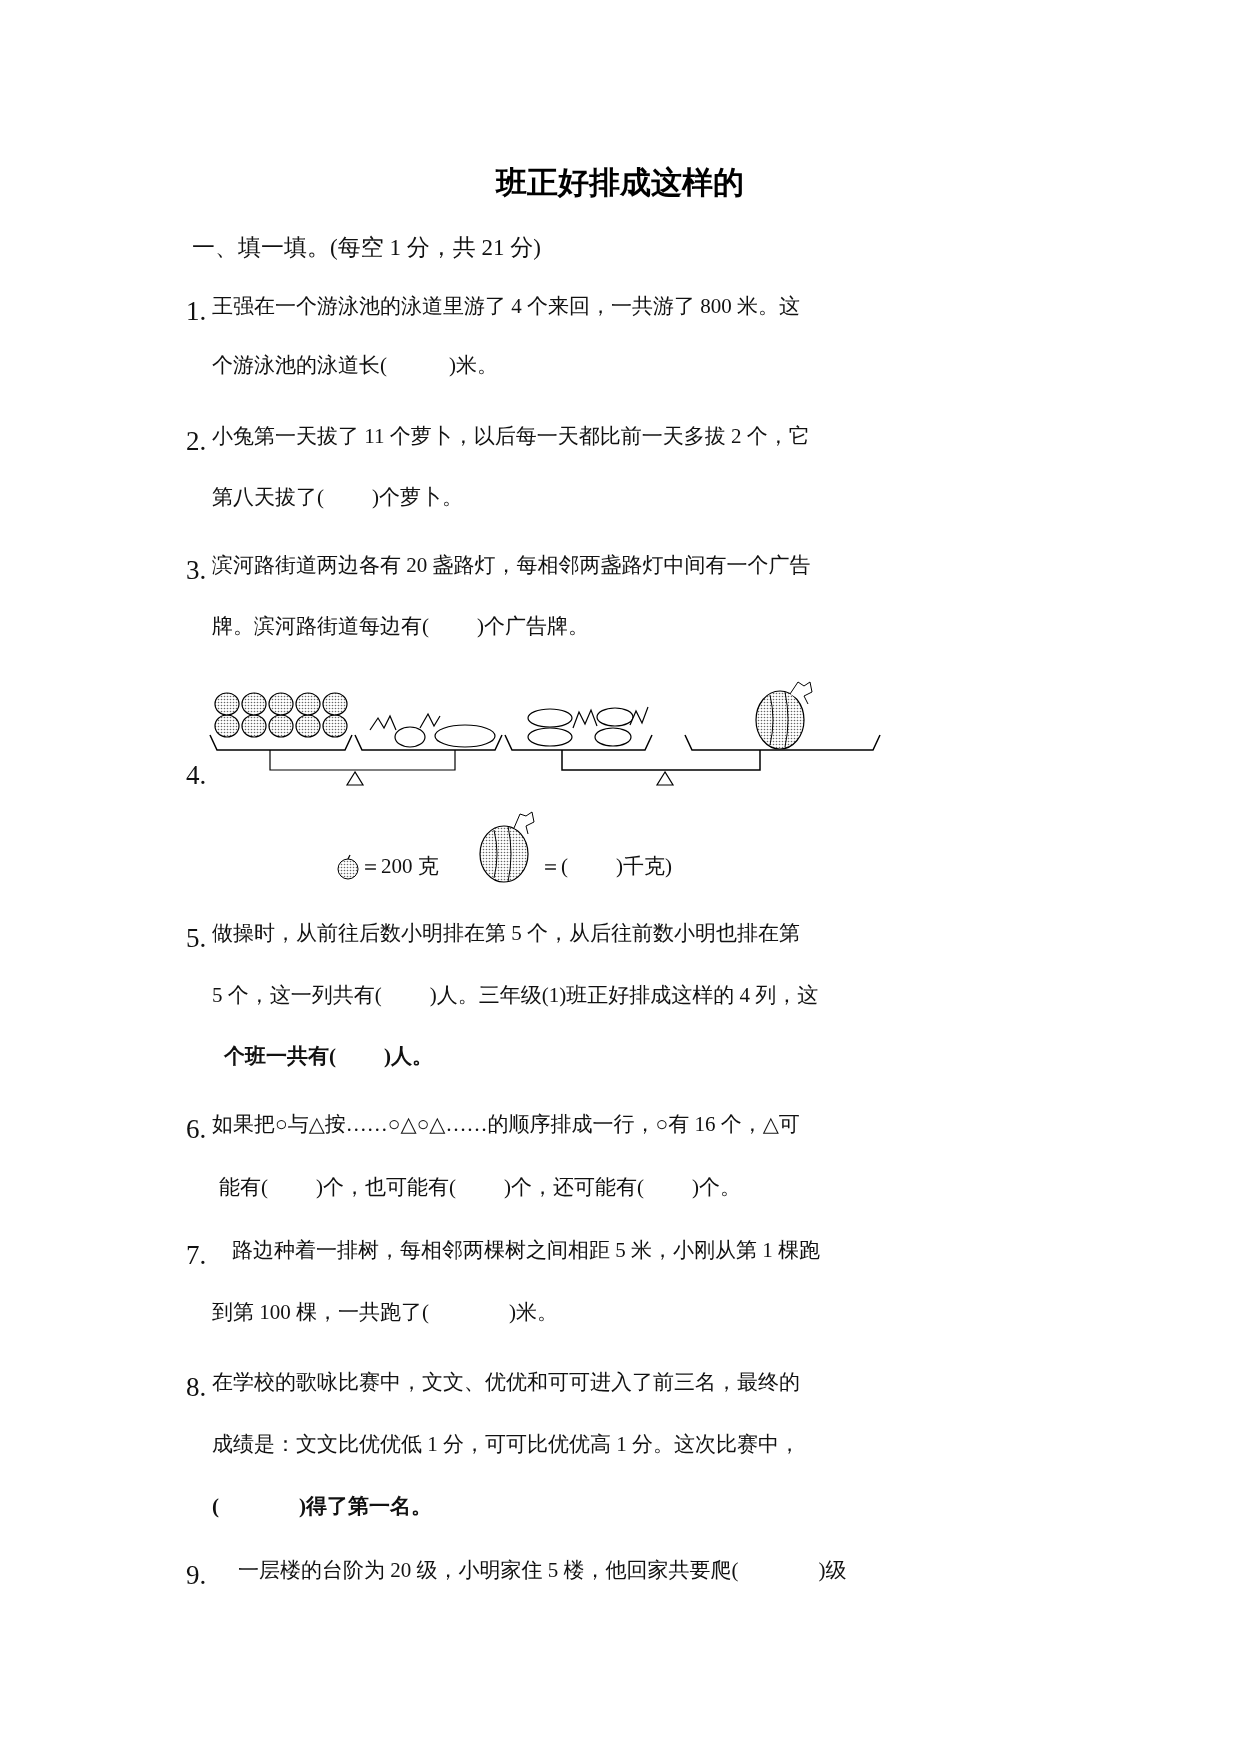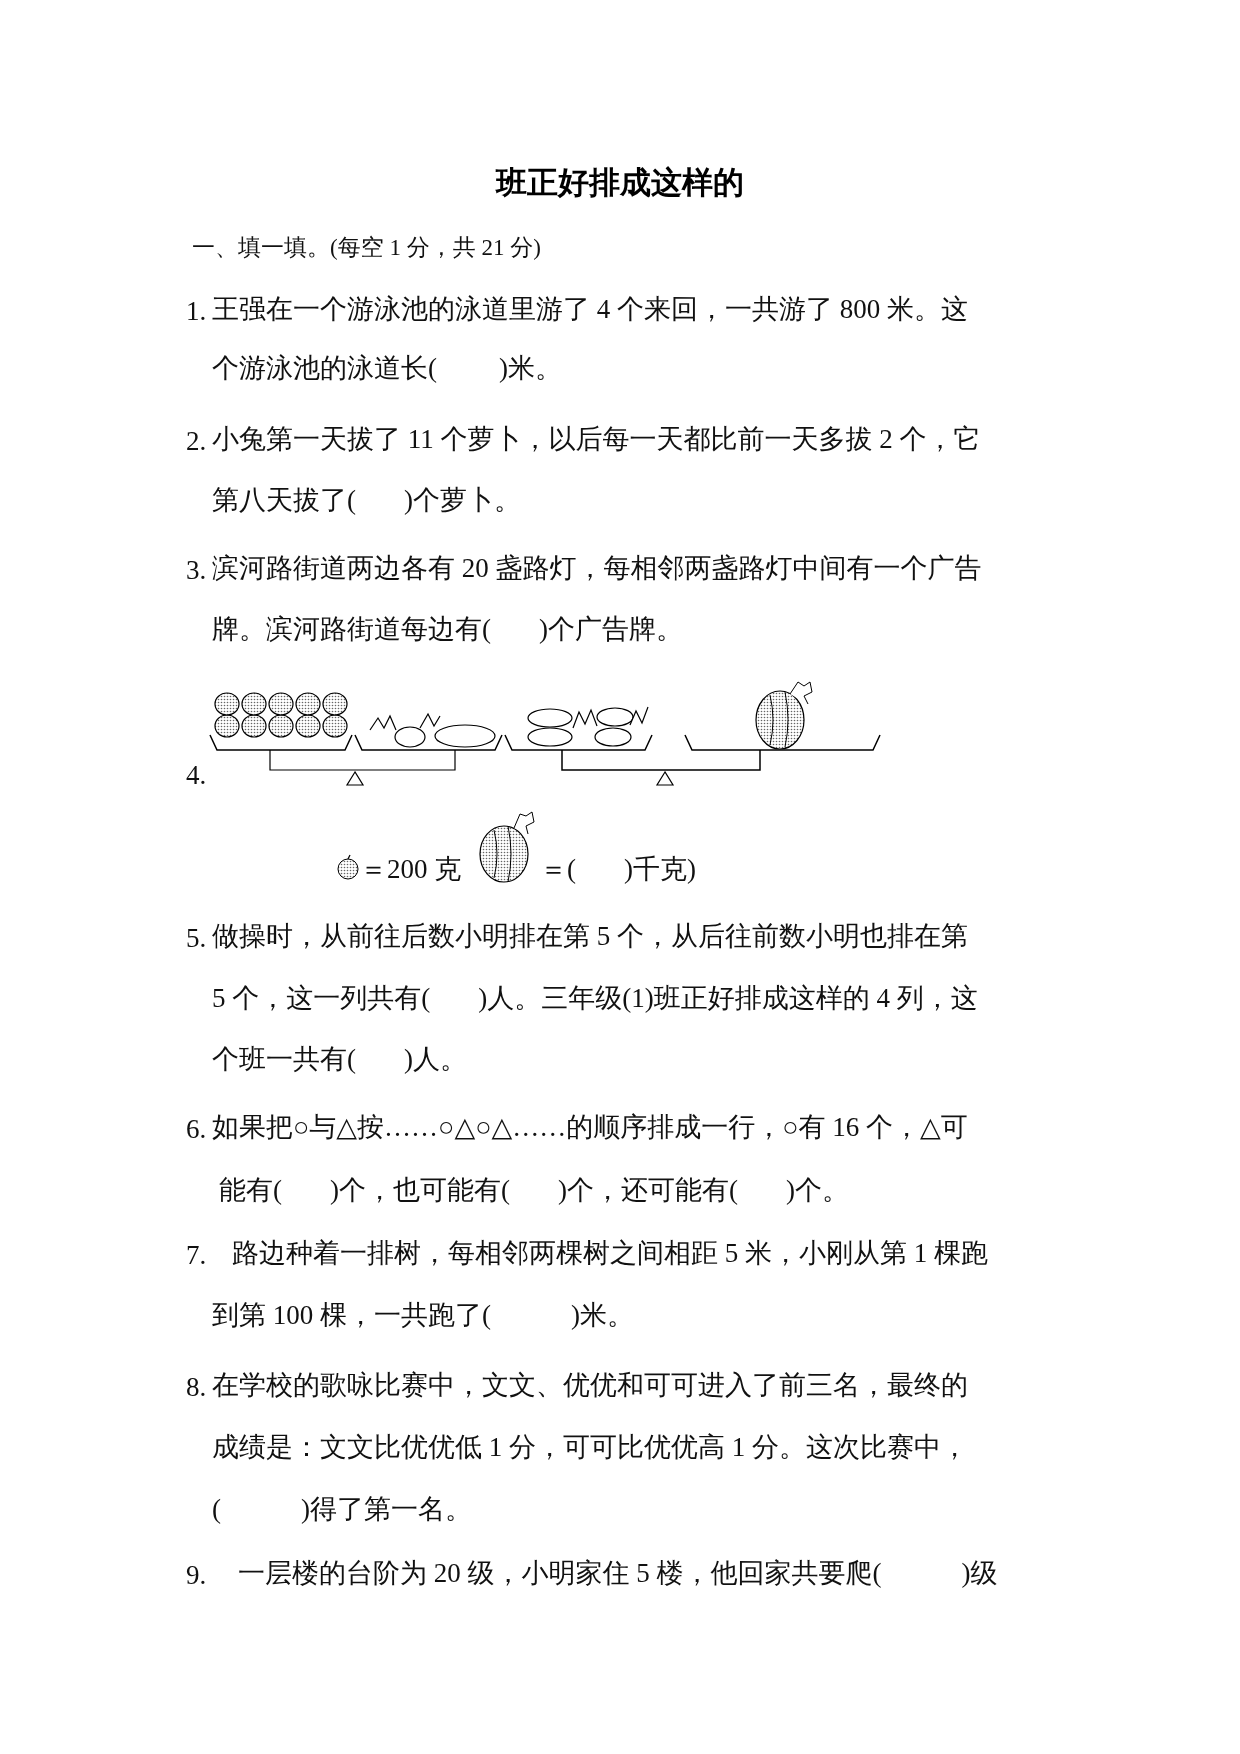--- a/index.html
+++ b/index.html
@@ -9,7 +9,7 @@
            font-family: "DejaVu Sans", "Liberation Sans", sans-serif; font-weight: bold;
            font-size: 31px; letter-spacing: 0px; color: #000; }
   .section { position: absolute; left: 192px; top: 232px; font-size: 23px; }
-  .line { position: absolute; font-size: 27px; white-space: pre; line-height: 1; }
+  .line { position: absolute; font-size: 21px; white-space: pre; line-height: 1; }
   .num { position: absolute; font-size: 27px; }
   .blank { display: inline-block; }
   .b-sm { width: 48px; } .b-md { width: 62px; } .b-lg { width: 80px; }

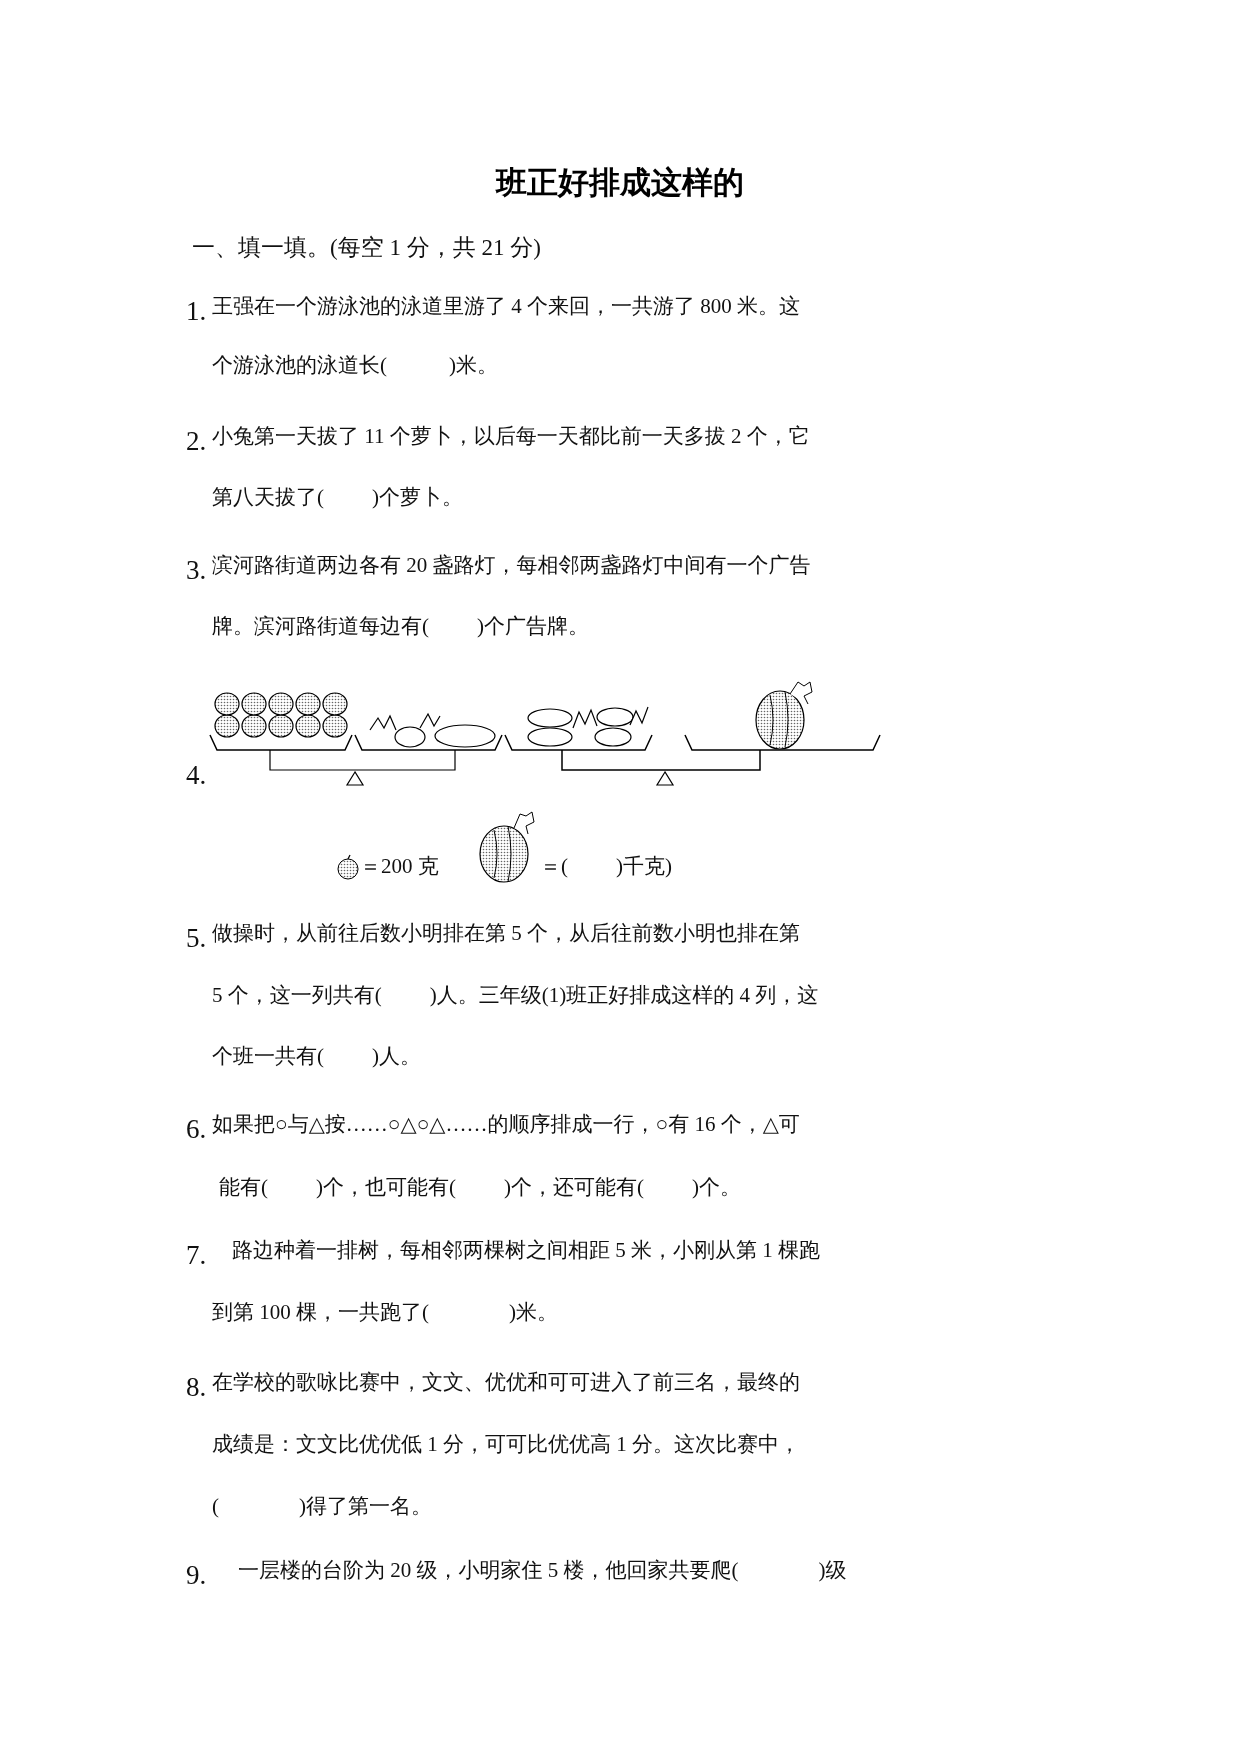--- a/index.html
+++ b/index.html
@@ -101,7 +101,7 @@
 <div class="num" style="left:186px;top:923px;">5.</div>
 <div class="line" style="left:212px;top:923px;">做操时，从前往后数小明排在第 5 个，从后往前数小明也排在第</div>
 <div class="line" style="left:212px;top:985px;"><span>5 个，这一列共有(</span><span class="blank b-sm"></span><span>)人。三年级(1)班正好排成这样的 4 列，这</span></div>
-<div class="line" style="left:212px;top:1046px;"><span>个班一共有(</span><span class="blank b-sm"></span><span>)人。</span></div>
+<div class="line" style="left:224px;top:1046px;font-weight:bold;"><span>个班一共有(</span><span class="blank b-sm"></span><span>)人。</span></div>
 
 <div class="num" style="left:186px;top:1114px;">6.</div>
 <div class="line" style="left:212px;top:1114px;">如果把○与△按……○△○△……的顺序排成一行，○有 16 个，△可</div>

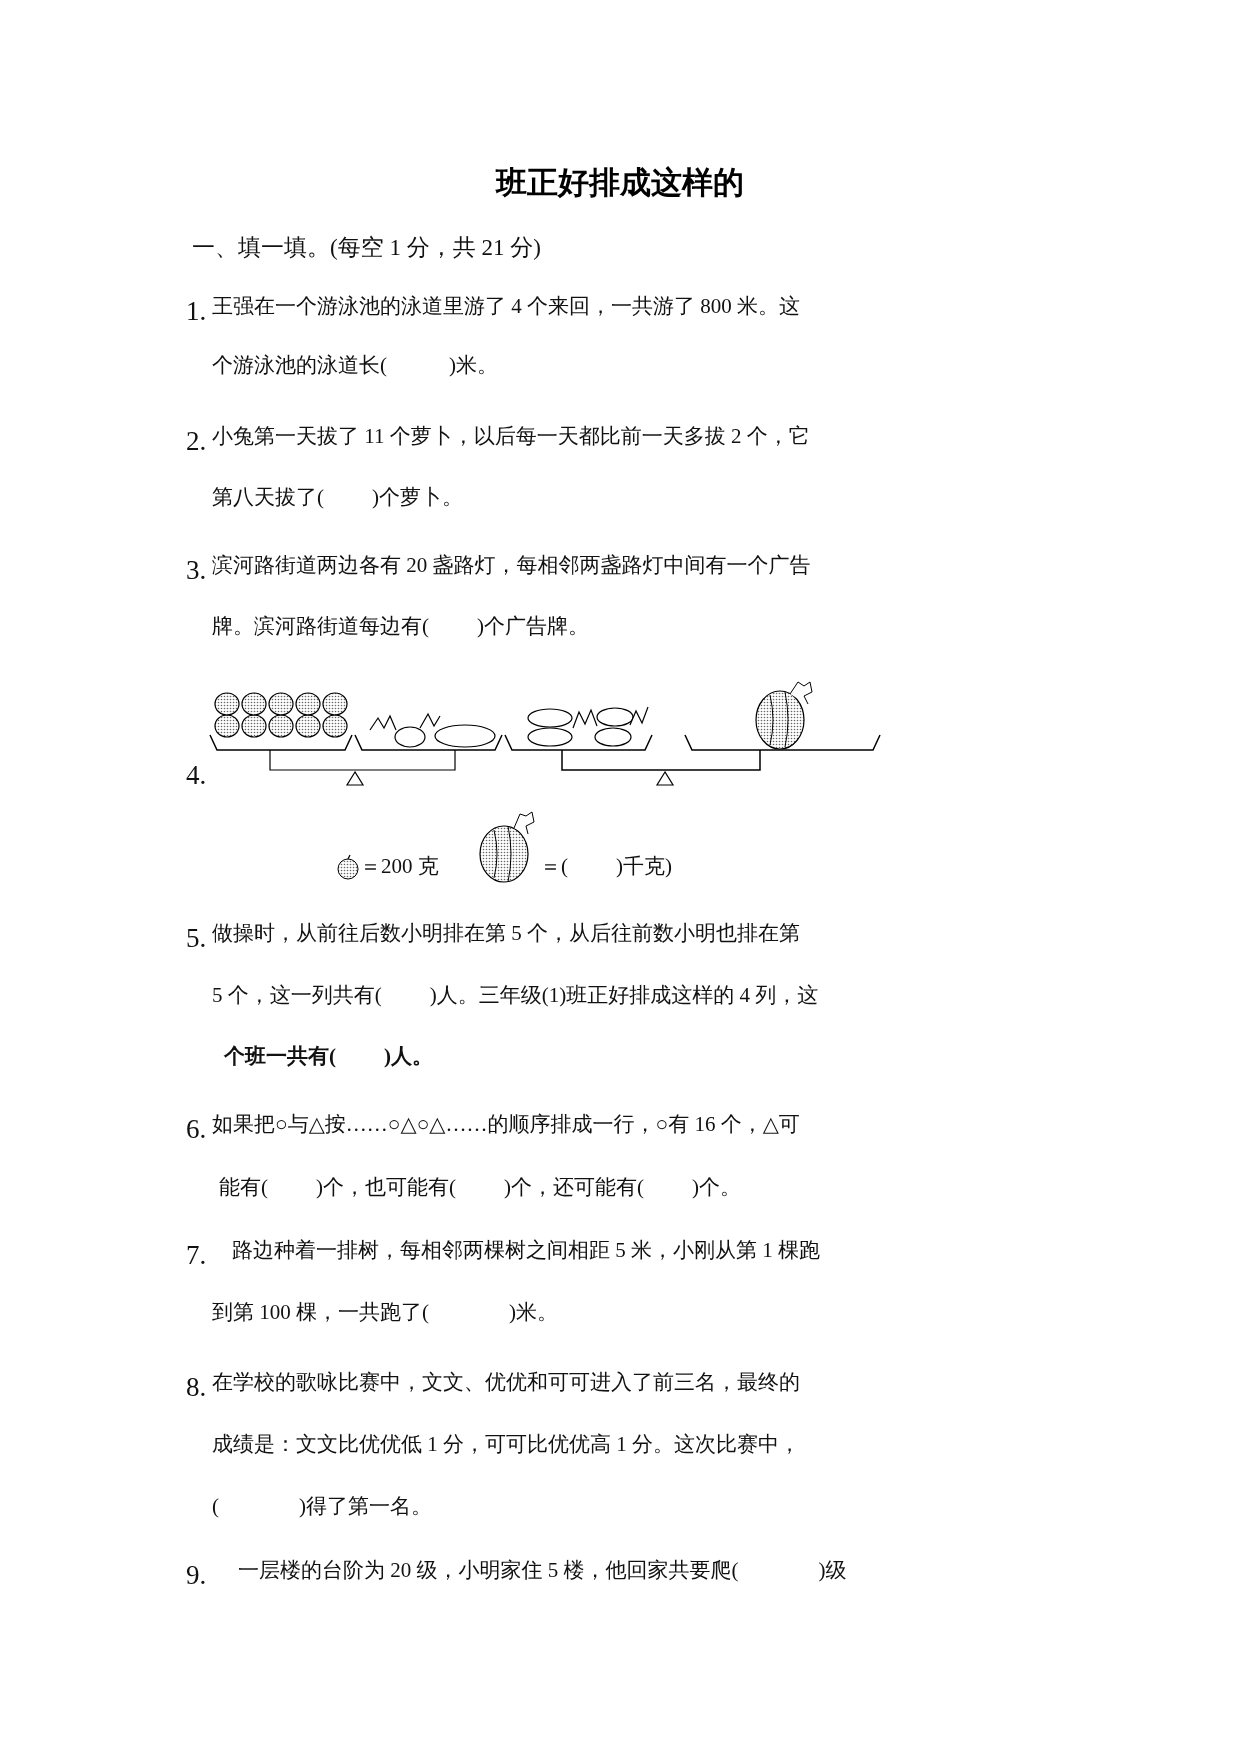--- a/index.html
+++ b/index.html
@@ -114,7 +114,7 @@
 <div class="num" style="left:186px;top:1372px;">8.</div>
 <div class="line" style="left:212px;top:1372px;text-align:right;">在学校的歌咏比赛中，文文、优优和可可进入了前三名，最终的</div>
 <div class="line" style="left:212px;top:1434px;text-align:right;">成绩是：文文比优优低 1 分，可可比优优高 1 分。这次比赛中，</div>
-<div class="line" style="left:212px;top:1496px;"><span>(</span><span class="blank b-lg"></span><span>)得了第一名。</span></div>
+<div class="line" style="left:212px;top:1496px;font-weight:bold;"><span>(</span><span class="blank b-lg"></span><span>)得了第一名。</span></div>
 
 <div class="num" style="left:186px;top:1560px;">9.</div>
 <div class="line" style="left:212px;top:1560px;margin-left:26px;"><span>一层楼的台阶为 20 级，小明家住 5 楼，他回家共要爬(</span><span class="blank b-lg"></span><span>)级</span></div>

